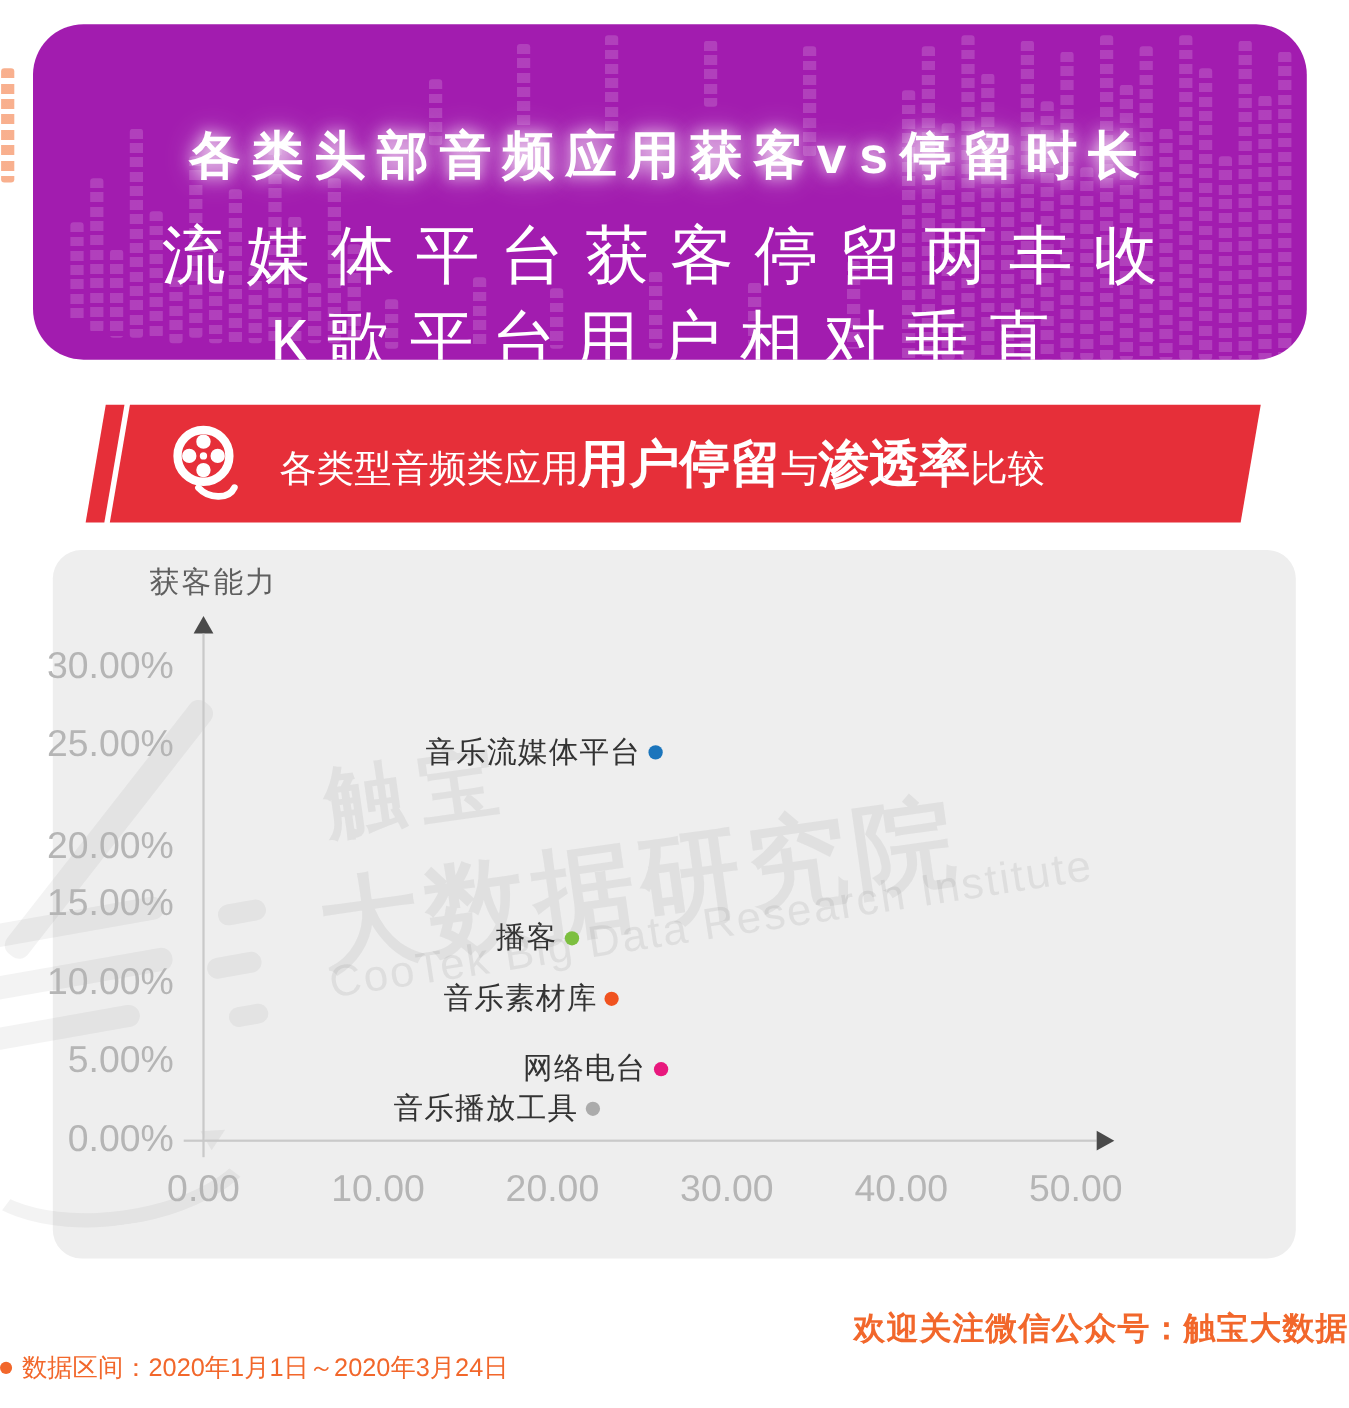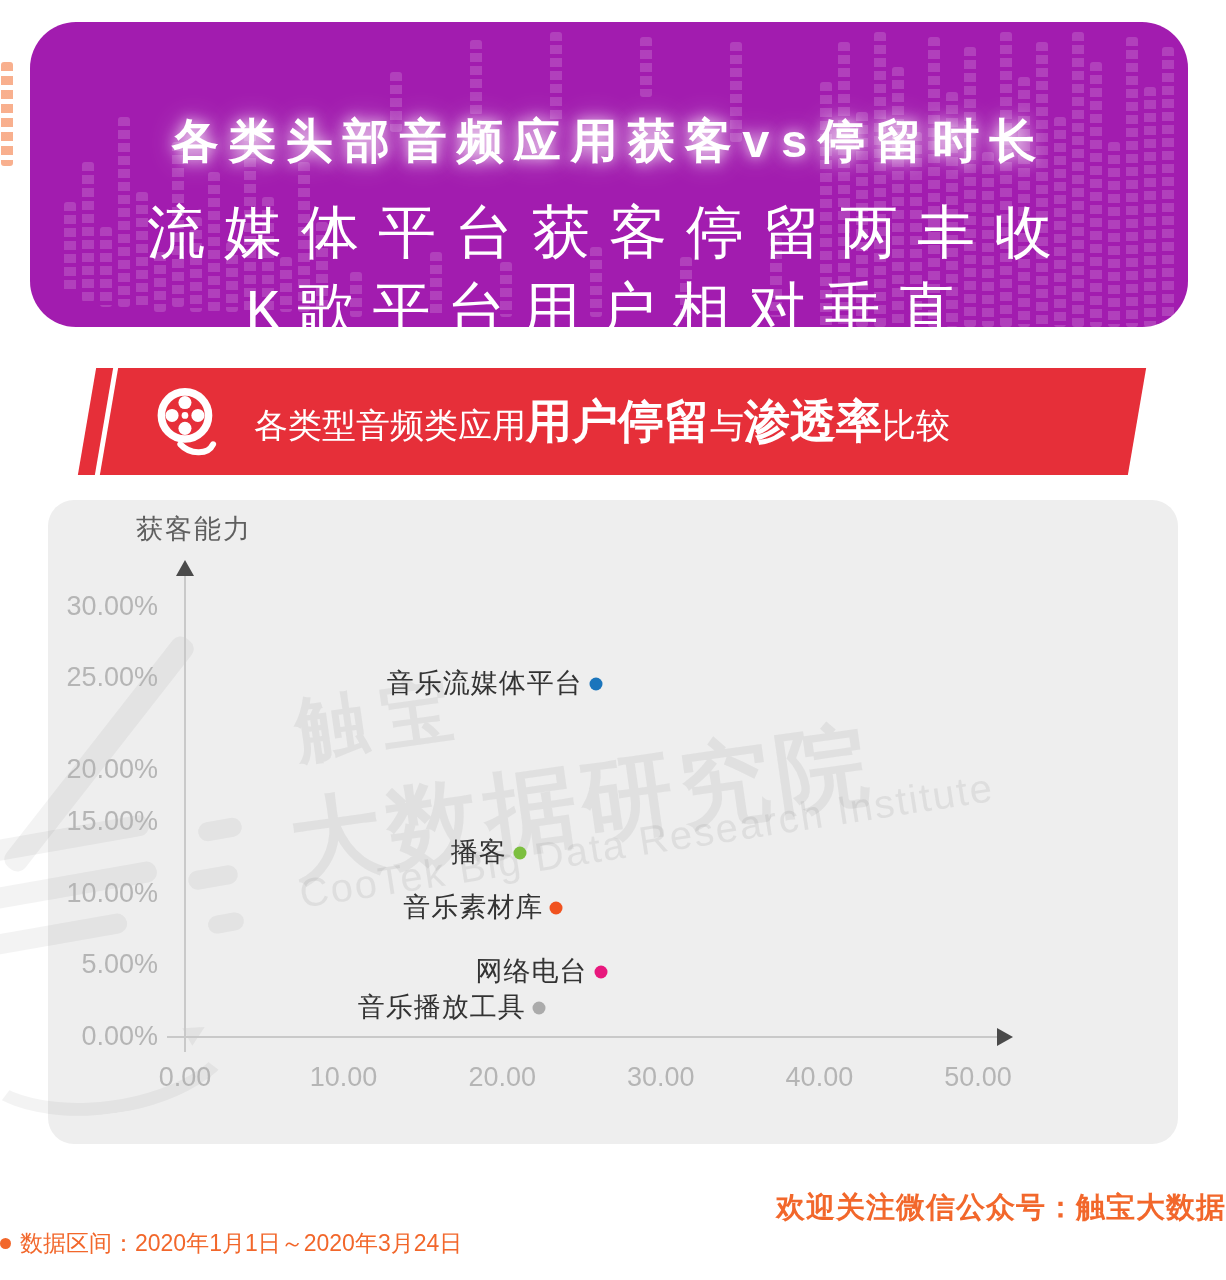--- a/index.html
+++ b/index.html
@@ -59,7 +59,7 @@
   .y-axis-title{left:136px;top:511px;}
   .x-axis-title{left:1022px;top:995px;line-height:36px;font-size:26px;}
   .x-axis-title .unit{font-size:20px;letter-spacing:0;}
-  .tick{position:absolute;color:#b5b5b5;font-size:27px;white-space:nowrap;}
+  .tick{position:absolute;color:#b5b5b5;font-size:34px;white-space:nowrap;}
   .y-tick{transform:translateY(-52%);}
   .x-tick{transform:translateX(-50%);}
 

